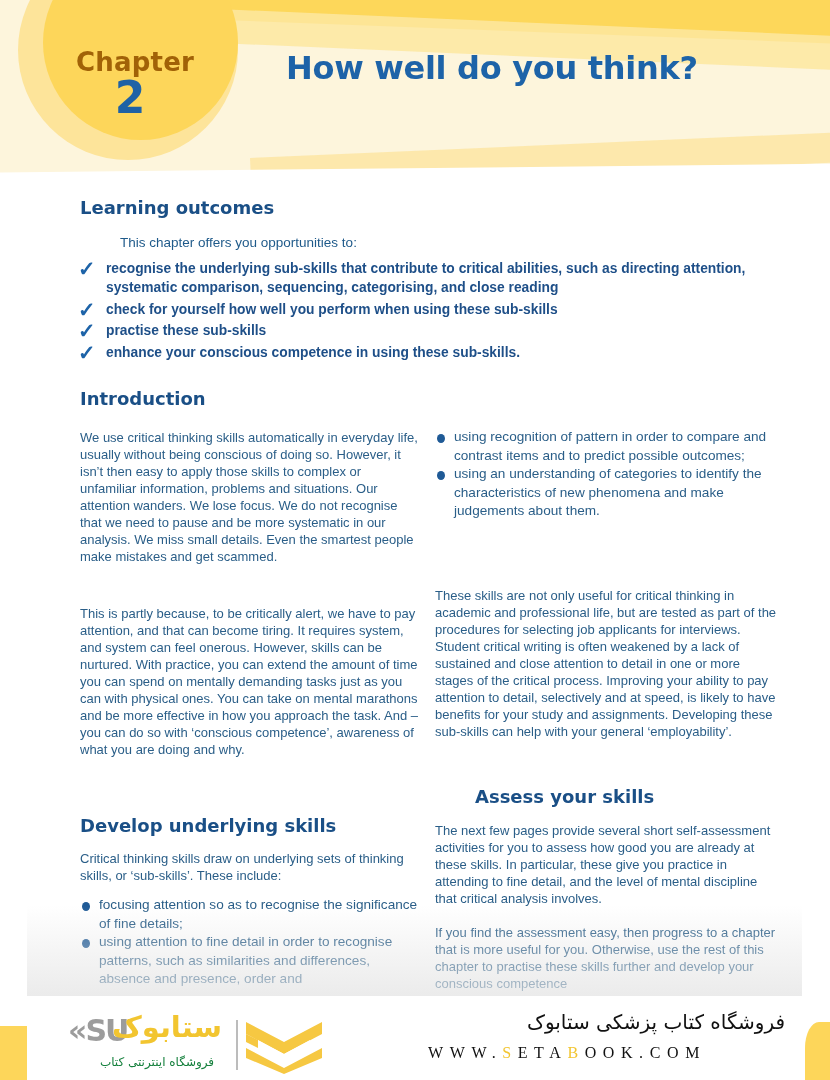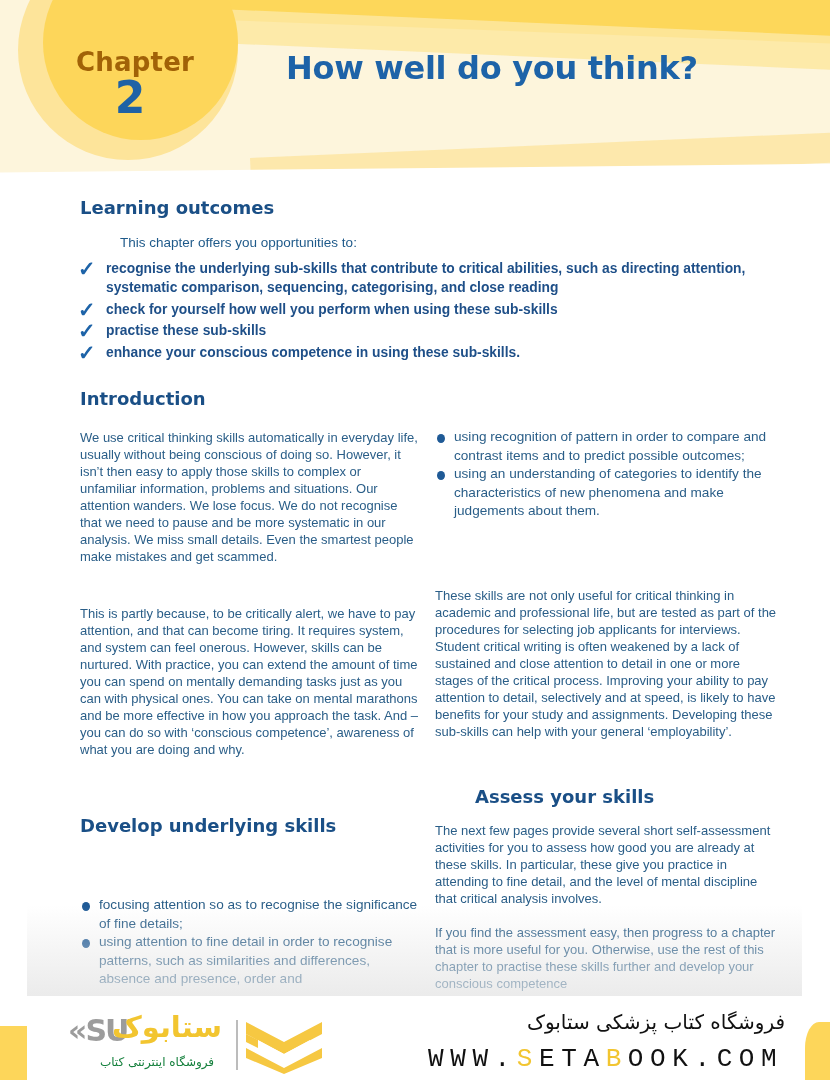--- a/index.html
+++ b/index.html
@@ -179,6 +179,7 @@
   <p class="para" style="left:80px; top:605px;">This is partly because, to be critically alert, we have to pay attention, and that can become tiring. It requires system, and system can feel onerous. However, skills can be nurtured. With practice, you can extend the amount of time you can spend on mentally demanding tasks just as you can with physical ones. You can take on mental marathons and be more effective in how you approach the task. And – you can do so with ‘conscious competence’, awareness of what you are doing and why.</p>
 
   <h2 class="section" style="left:80px; top:815px;">Develop underlying skills</h2>
+  <p class="para" style="left:80px; top:850px;">Critical thinking skills draw on underlying sets of thinking skills, or ‘sub-skills’. These include:</p>
   <ul class="blist" style="left:80px; top:896px;">
     <li>
       <span class="dot"></span>

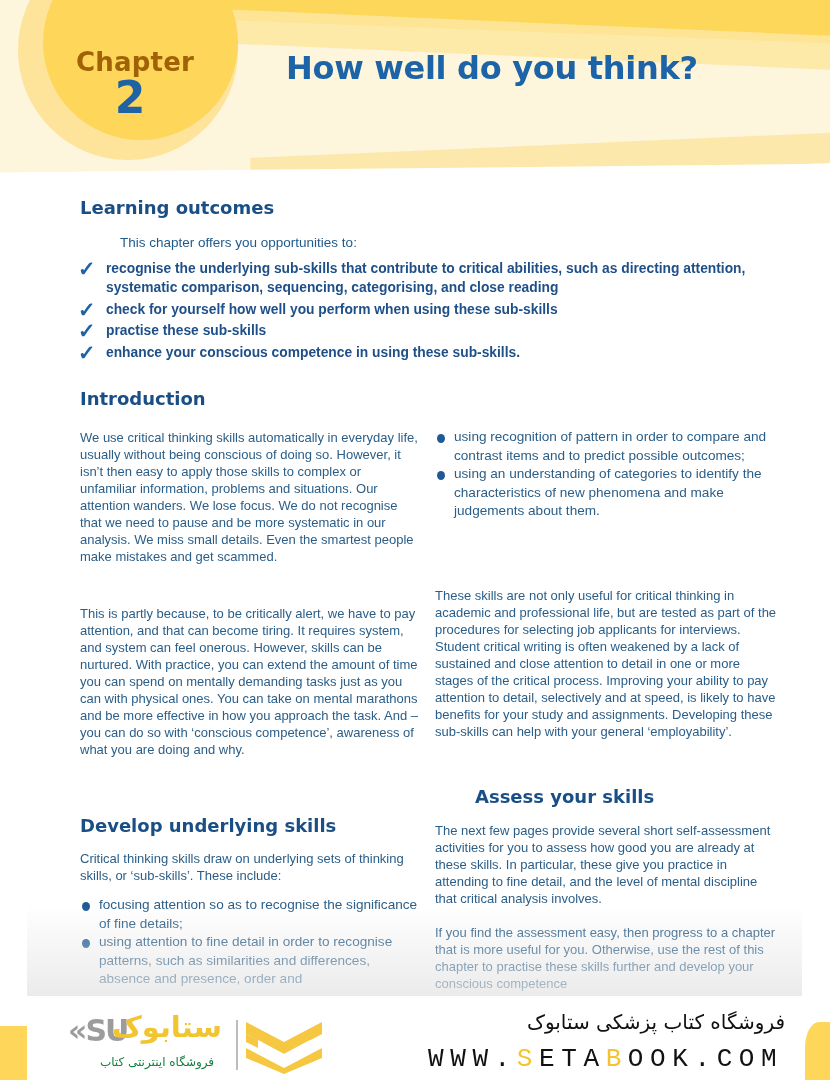--- a/index.html
+++ b/index.html
@@ -131,8 +131,8 @@
       font-family: "DejaVu Sans", sans-serif; font-size: 20px; color: #111111; direction: rtl;
     }
     .store-url {
-      position: absolute; left: 428px; top: 1044px; font-family: Liberation Mono, monospace;
-      font-size: 26px; color: #111111; letter-spacing: 6.6px; white-space: nowrap;
+      position: absolute; left: 428px; top: 1044px; font-family: Liberation Serif, serif;
+      font-size: 16px; color: #111111; letter-spacing: 6.6px; white-space: nowrap;
     }
     .store-url .hl { color: #f2c530; }
   </style>

